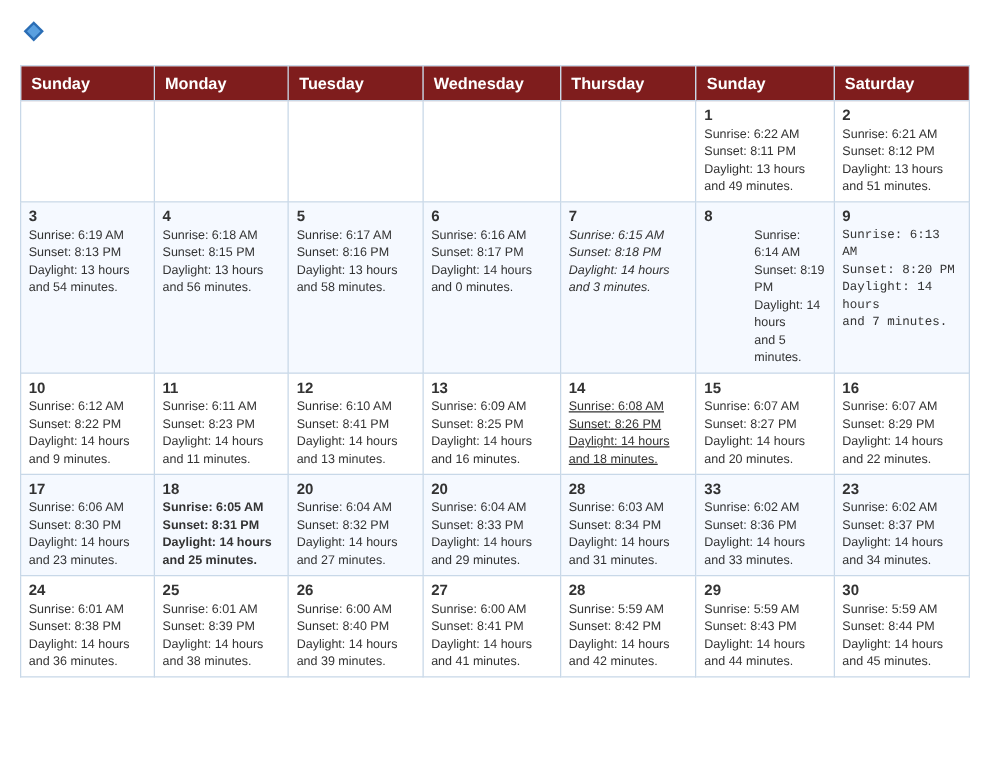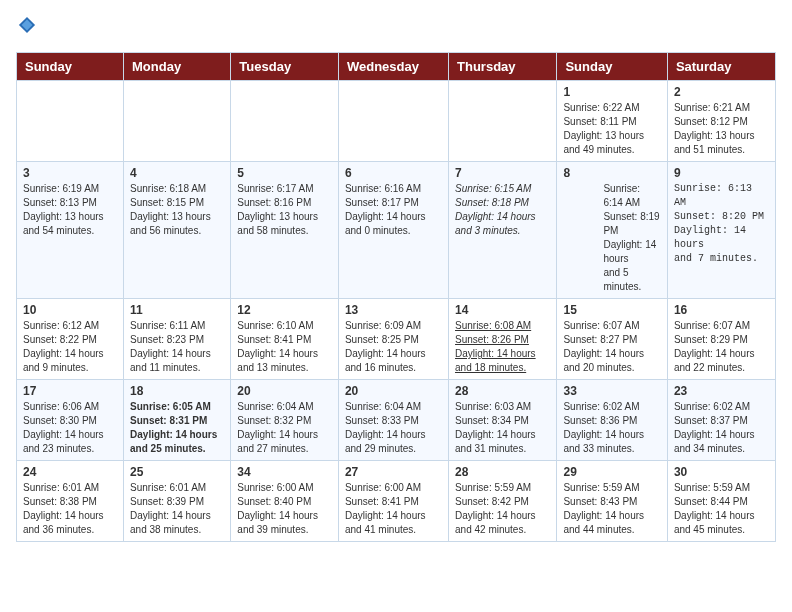--- a/index.html
+++ b/index.html
@@ -314,7 +314,7 @@
 and 38 minutes.</div>
         </td>
         <td>
-          <div class="day-number">34</div>
+          <div class="day-number">26</div>
           <div class="day-info" style="white-space: pre-line;">Sunrise: 6:00 AM
 Sunset: 8:40 PM
 Daylight: 14 hours

